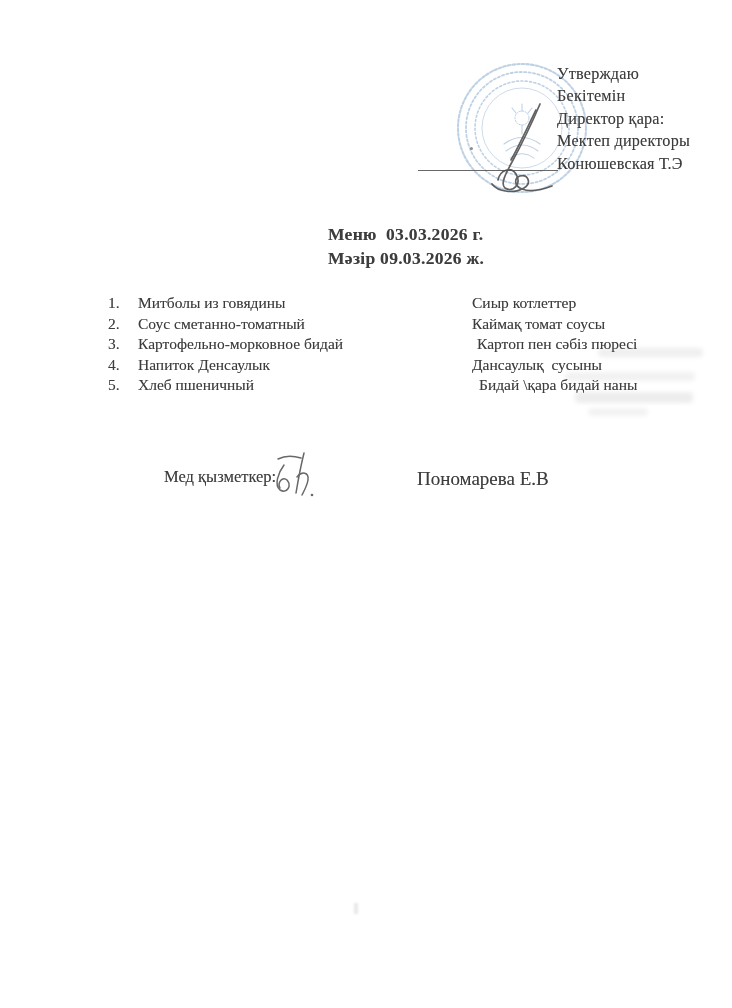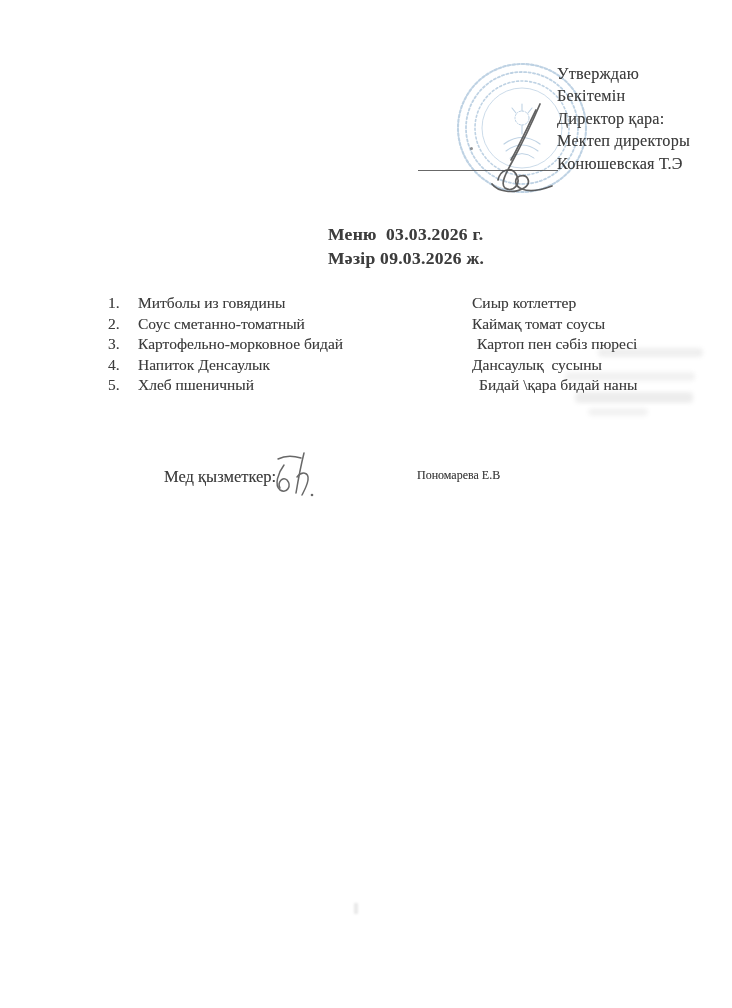--- a/index.html
+++ b/index.html
@@ -48,7 +48,7 @@
   
   .footer-label{position:absolute;left:120px;top:467px;font-size:16.5px;margin-left:44px;}
   .med-sig{position:absolute;left:270px;top:449px;width:50px;height:54px;}
-  .footer-name{position:absolute;left:417px;top:468px;font-size:12px;}
+  .footer-name{position:absolute;left:417px;top:468px;font-size:19px;}
   
   .smudge{position:absolute;background:#8a8a8a;filter:blur(2.2px);border-radius:4px;}
   .speck{position:absolute;background:#777;filter:blur(.8px);}

